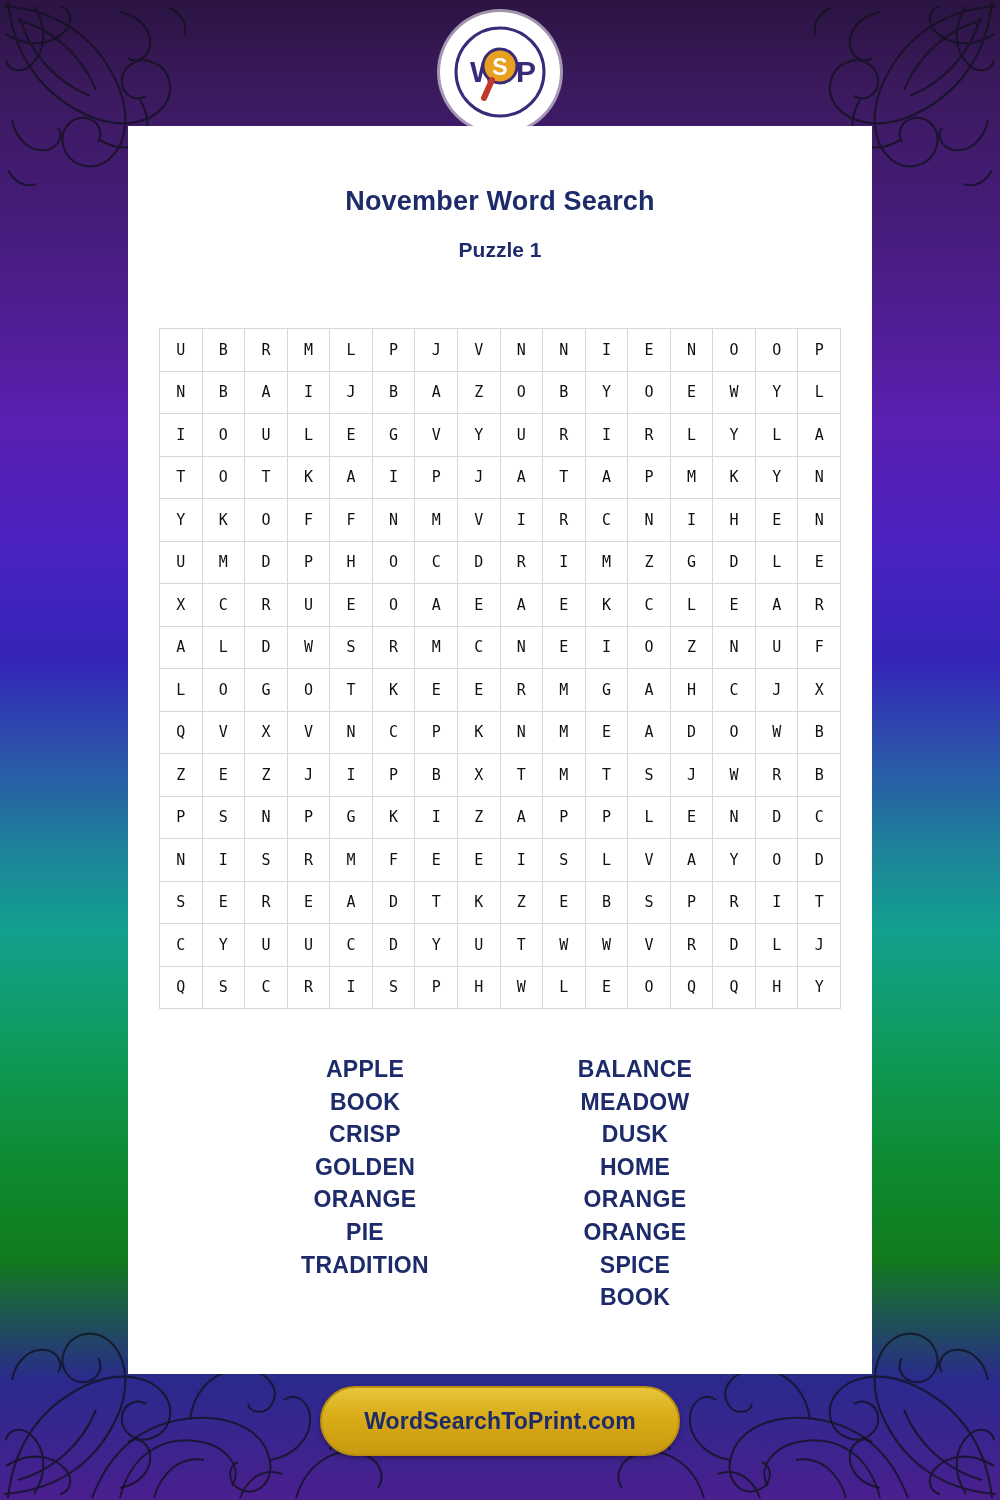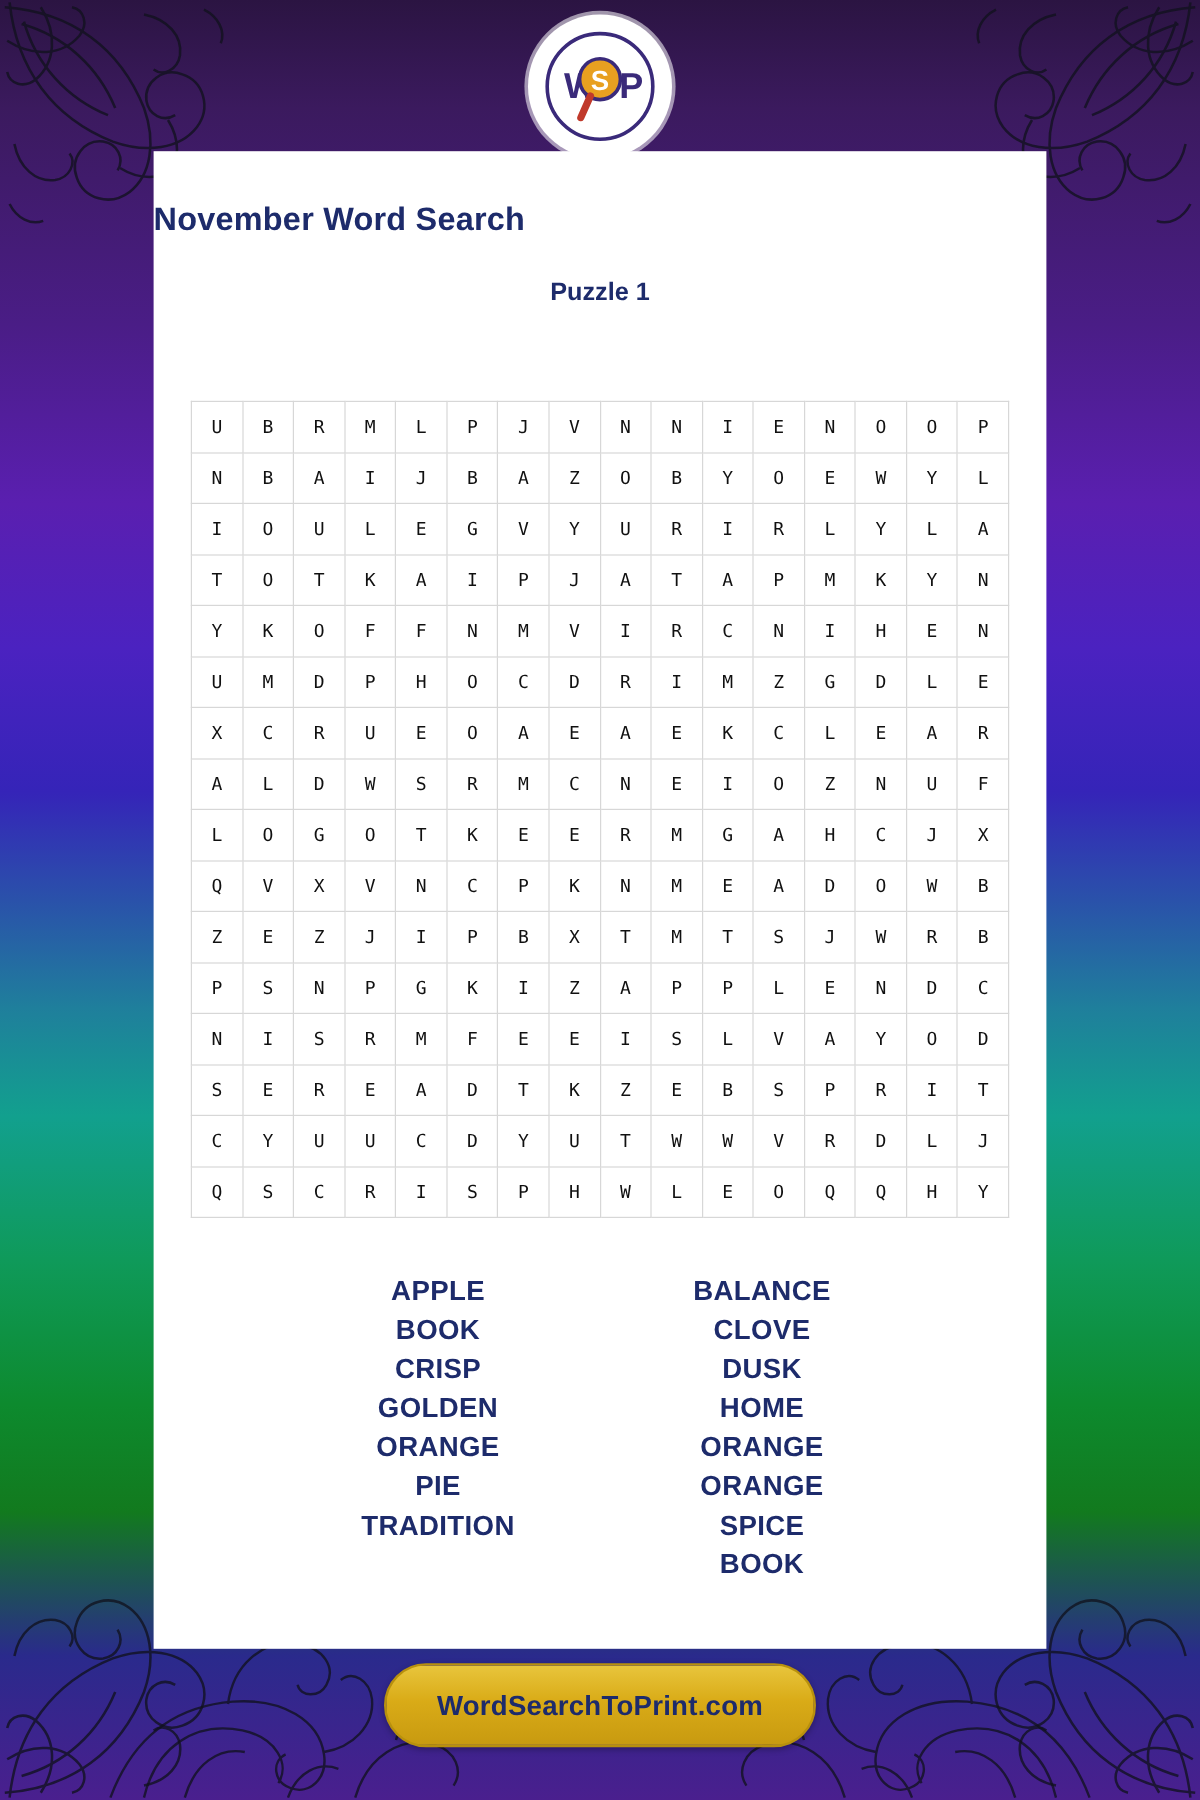--- a/index.html
+++ b/index.html
@@ -73,8 +73,9 @@
   }
 
   .title {
+    text-align: center;
     margin: 0;
-    padding-top: 42px;
+    padding-top: 60px;
     font-size: 27px;
     font-weight: bold;
     color: #1d2b6b;

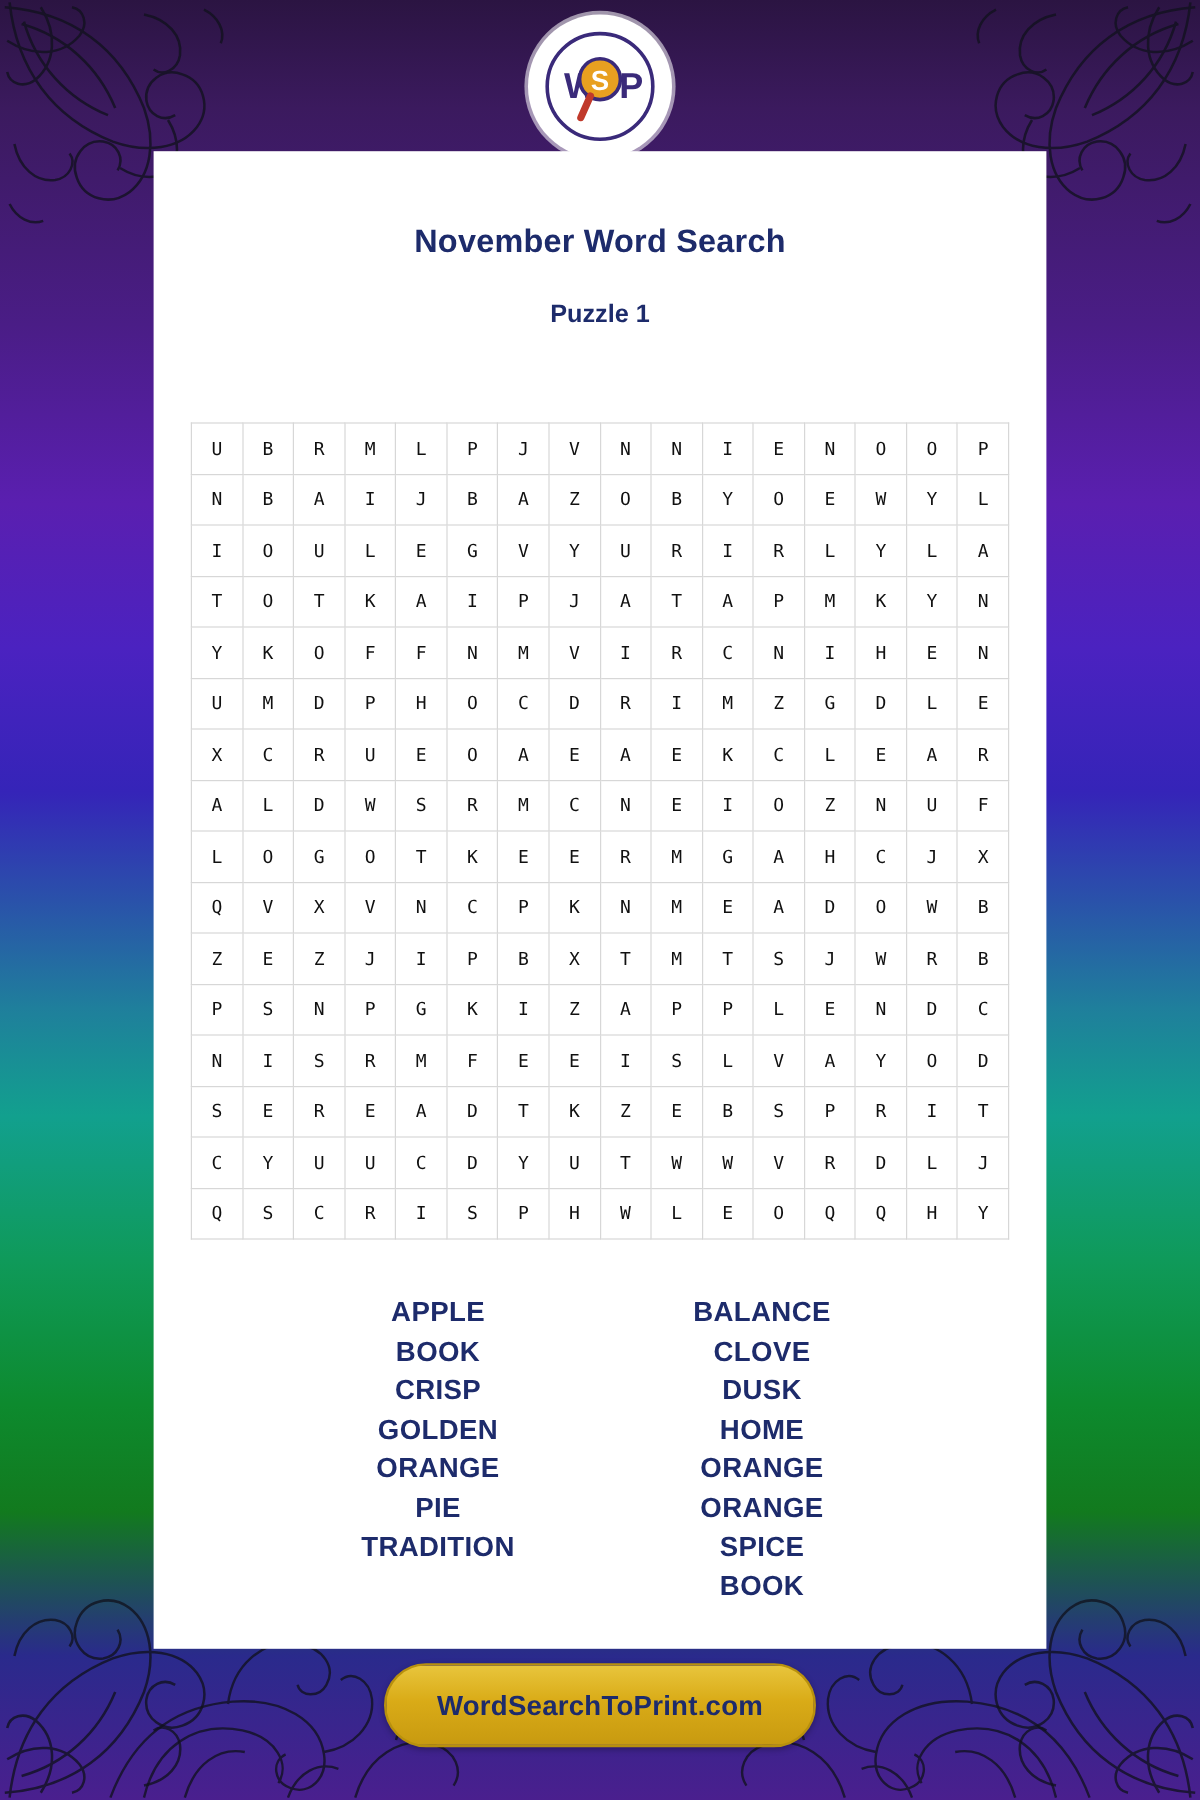--- a/index.html
+++ b/index.html
@@ -83,7 +83,7 @@
   }
   .subtitle {
     text-align: center;
-    margin: 14px;
+    margin: 2px;
     padding-top: 19px;
     font-size: 21px;
     font-weight: bold;

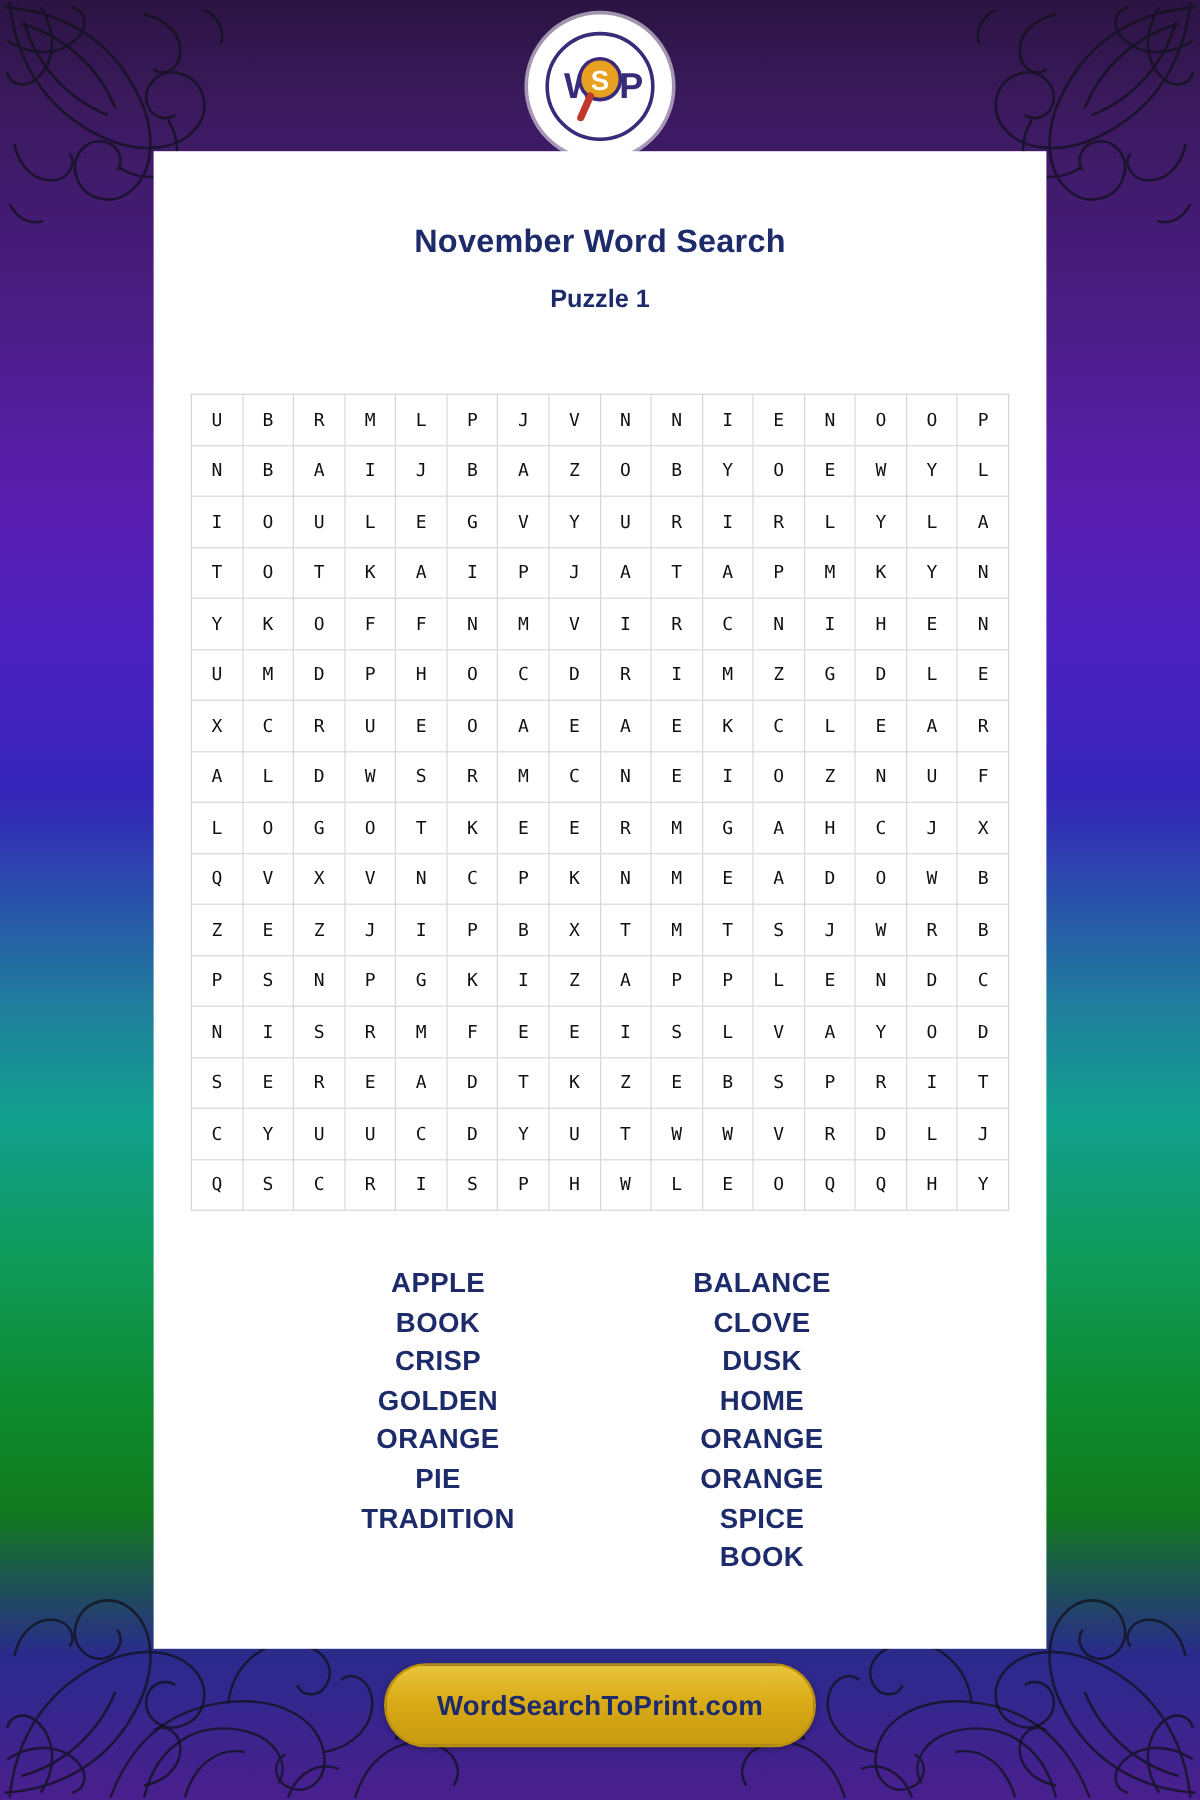--- a/index.html
+++ b/index.html
@@ -561,7 +561,7 @@
       </div>
     <div class="word-col" id="word-col-right">
         <div class="word">BALANCE</div>
-        <div class="word">CLOVE</div>
+        <div class="word">MEADOW</div>
         <div class="word">DUSK</div>
         <div class="word">HOME</div>
         <div class="word">ORANGE</div>

